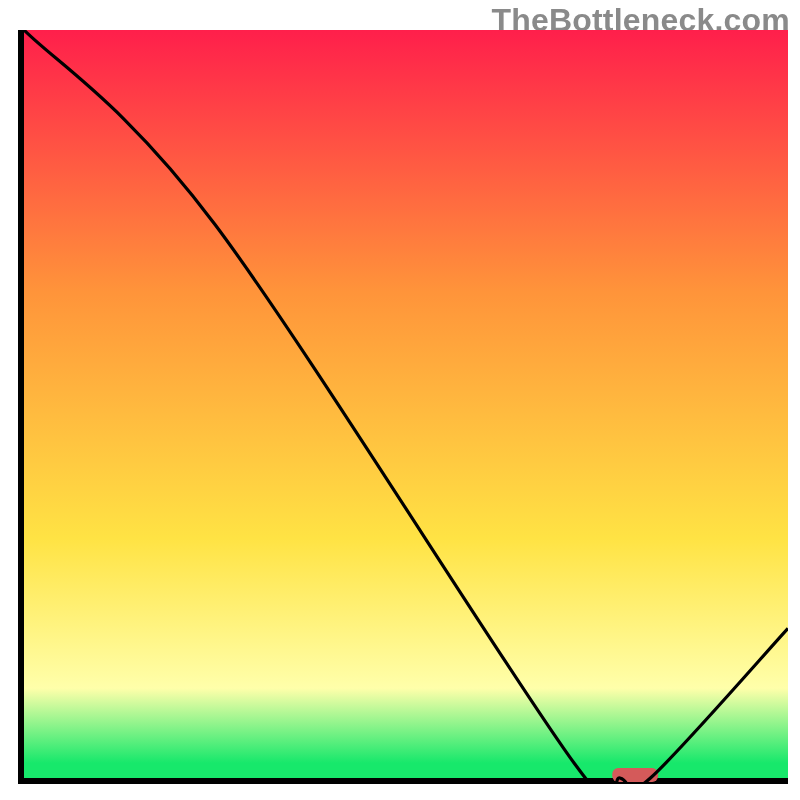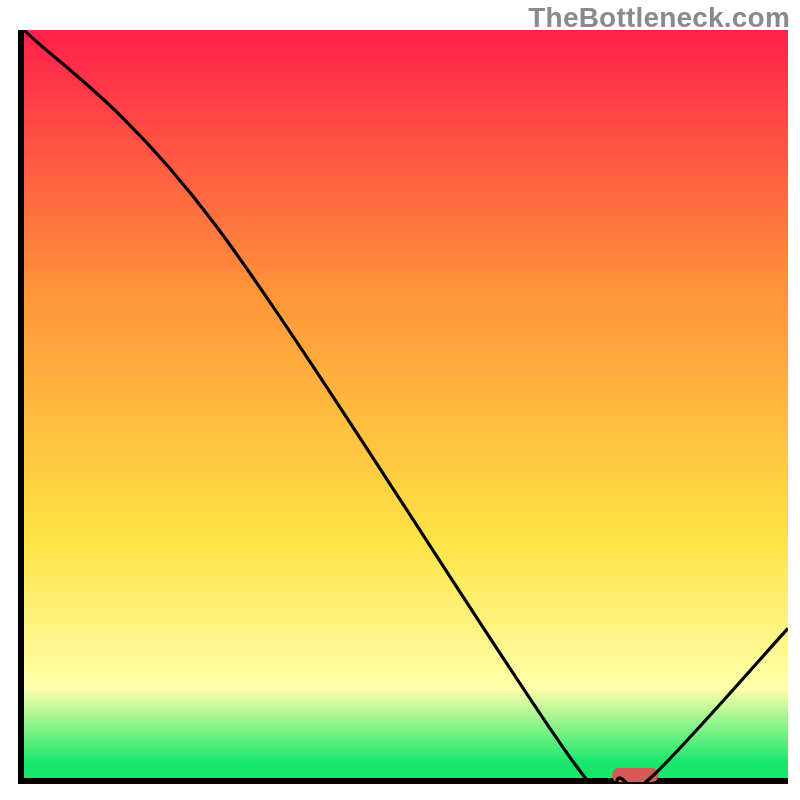--- a/index.html
+++ b/index.html
@@ -20,7 +20,7 @@
     position: absolute;
     top: 2px;
     right: 10px;
-    font-size: 28px;
+    font-size: 32px;
     font-weight: 600;
     color: #8a8a8a;
     letter-spacing: 0.2px;

